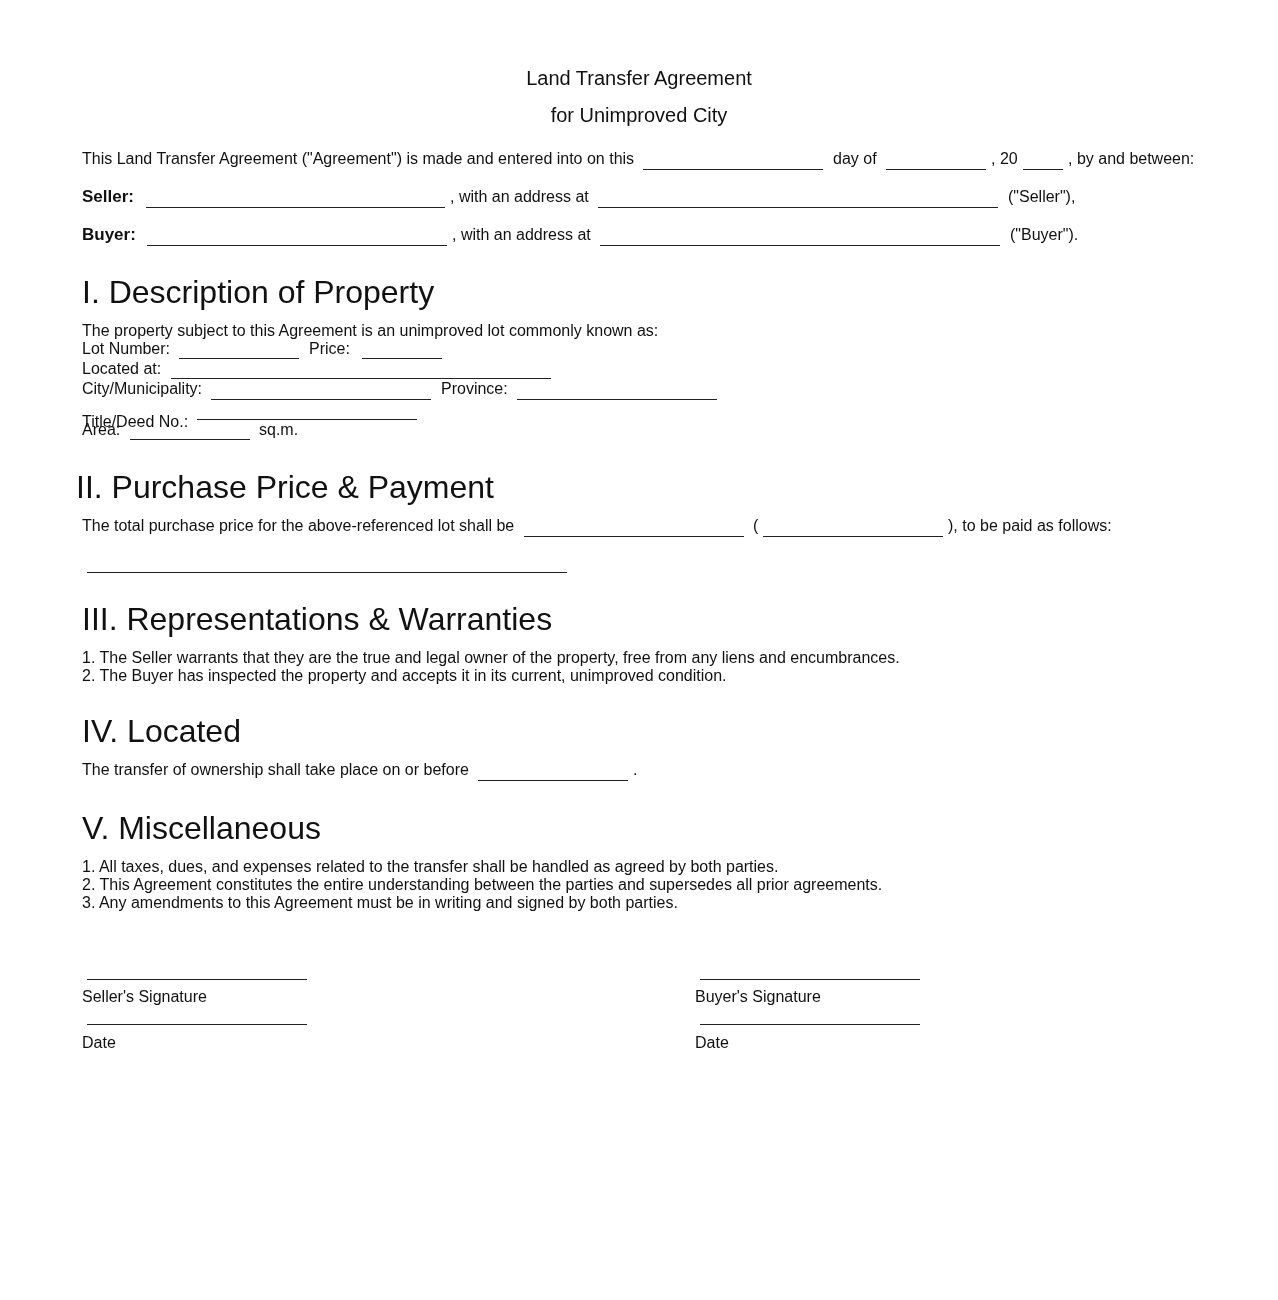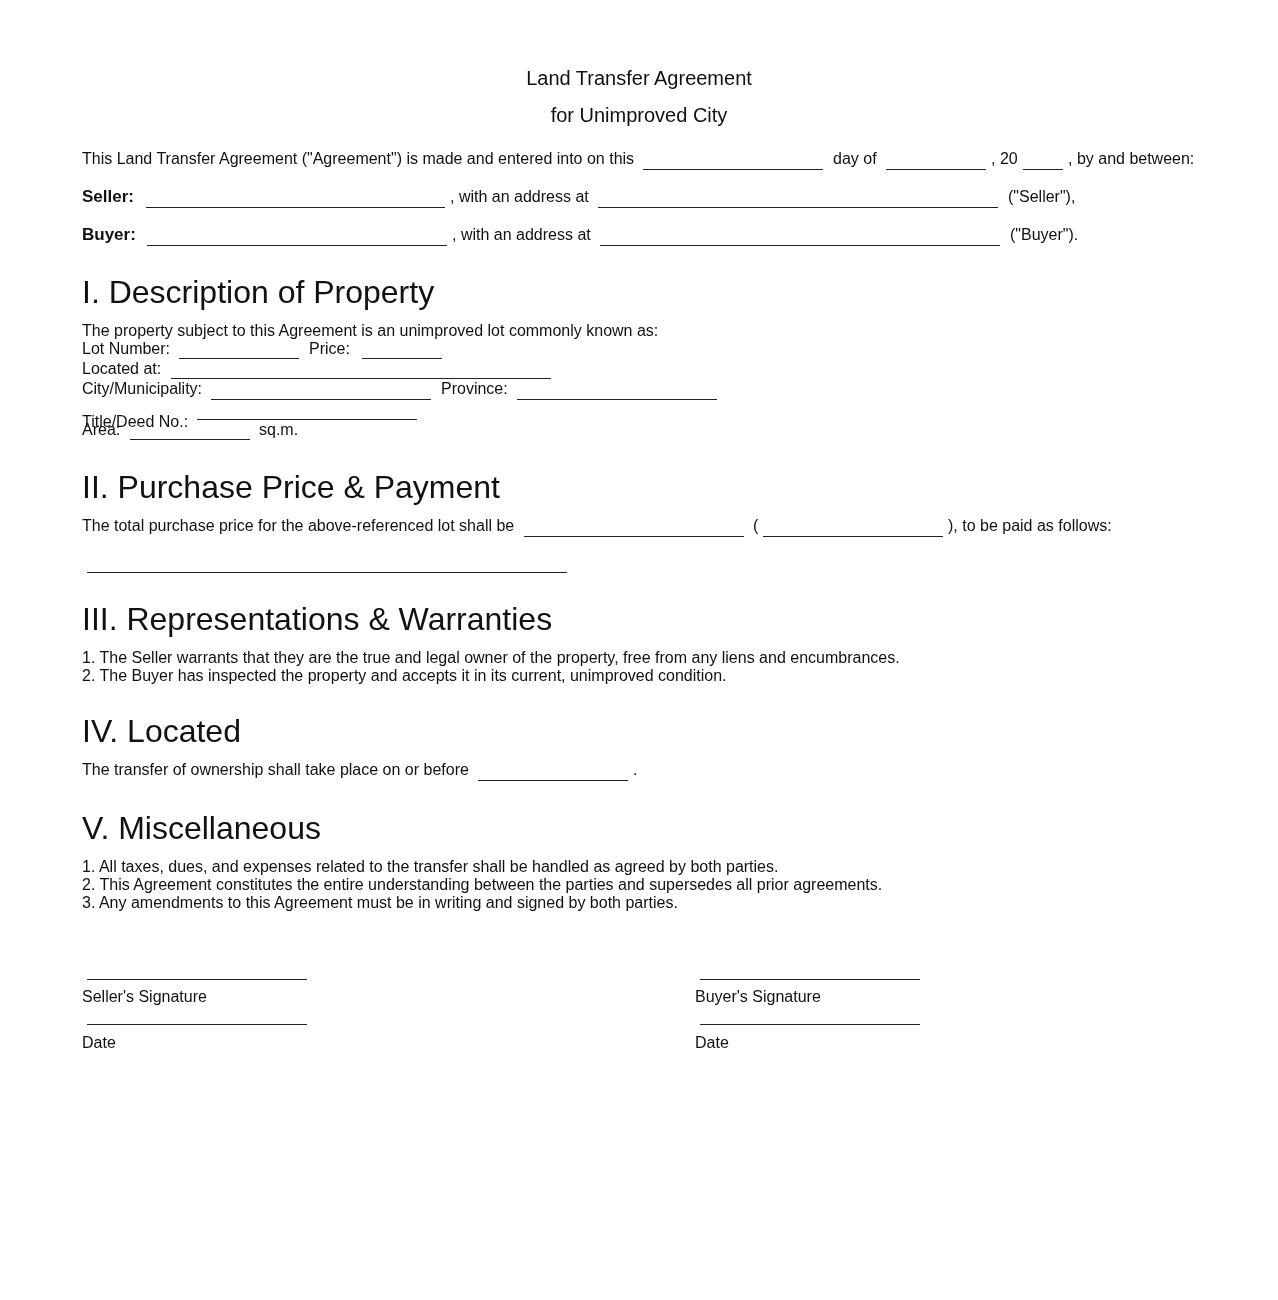--- a/index.html
+++ b/index.html
@@ -56,7 +56,7 @@
   <div class="line" style="left:130px; top:439px; width:120px;"></div>
   <span class="abs txt" style="left:259px; top:421px;">sq.m.</span>
 
-  <span class="abs h2" style="left:82px; top:473px;">II. Purchase Price &amp; Payment</span>
+  <span class="abs h2" style="left:76px; top:473px;">II. Purchase Price &amp; Payment</span>
   <span class="abs txt" style="left:82px; top:517px;">The total purchase price for the above-referenced lot shall be</span>
   <div class="line" style="left:524px; top:536px; width:220px;"></div>
   <span class="abs txt" style="left:753px; top:517px;">(</span>

